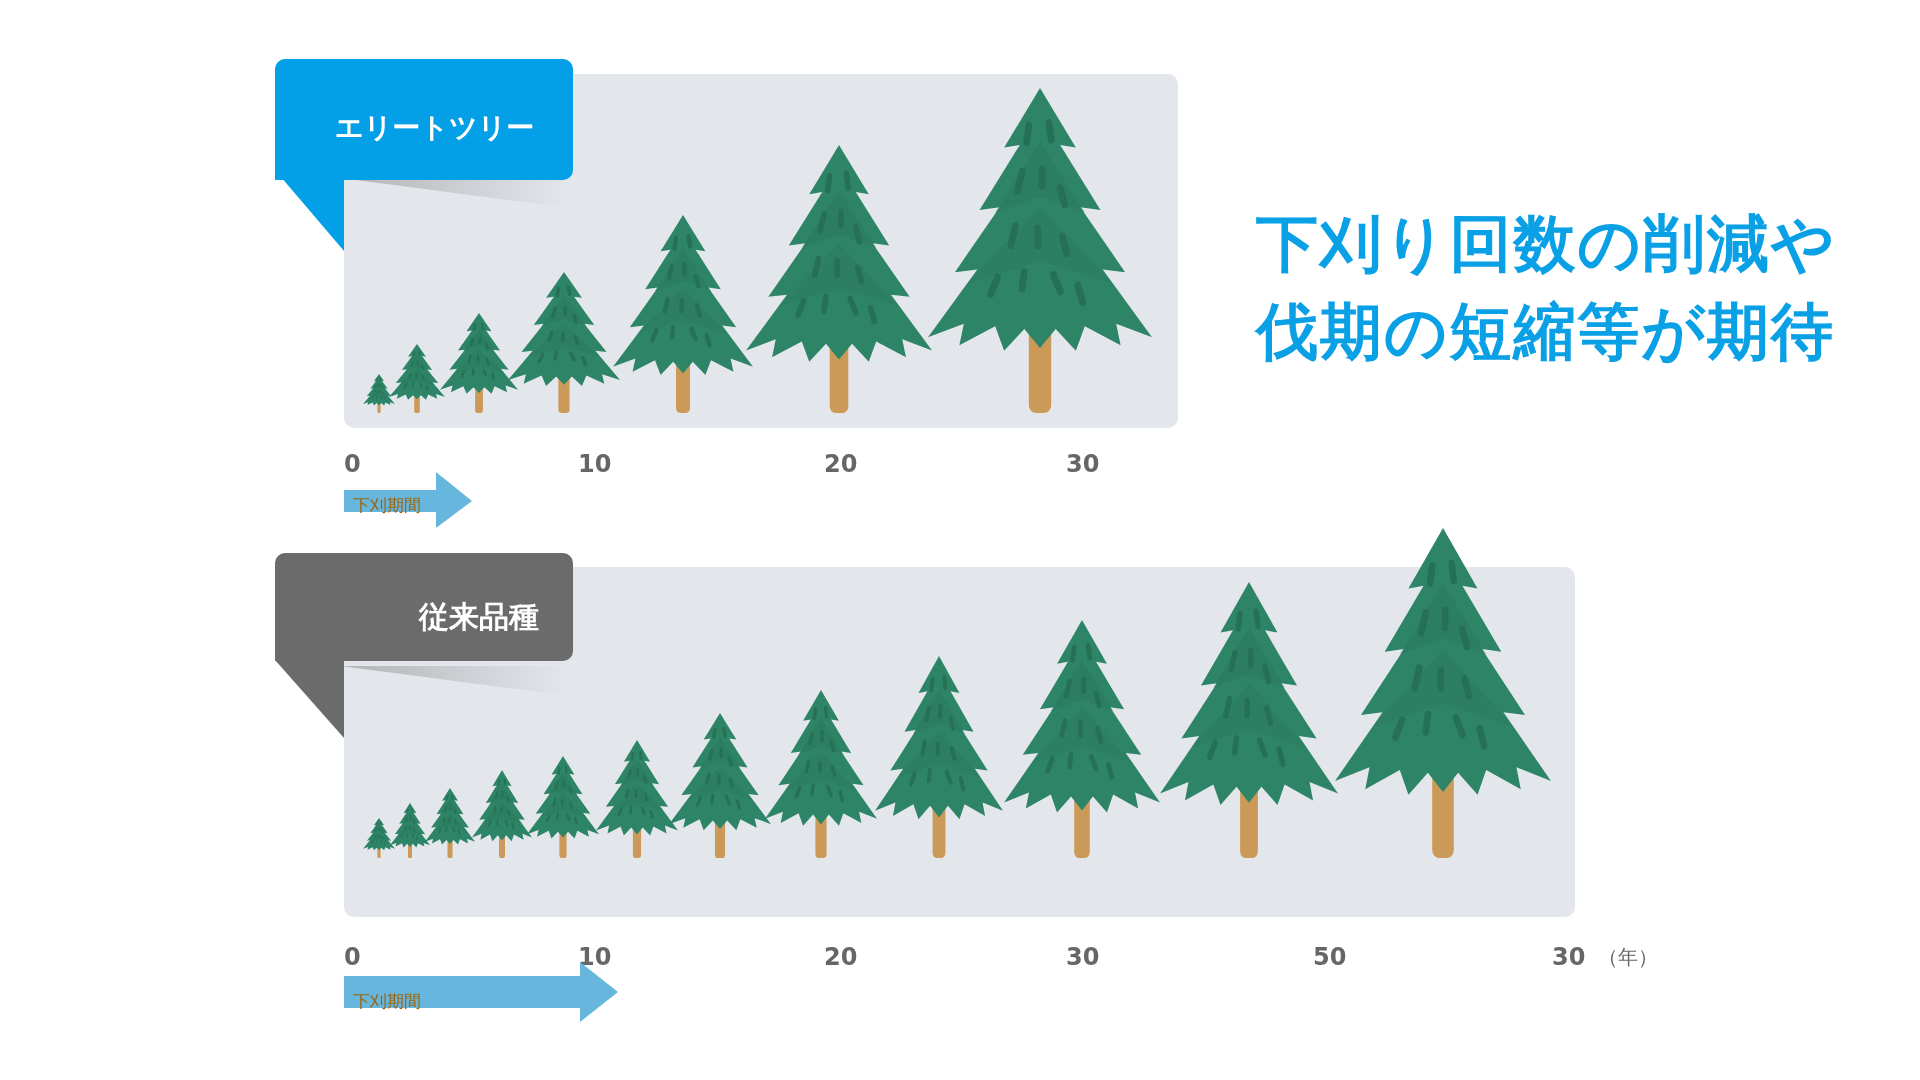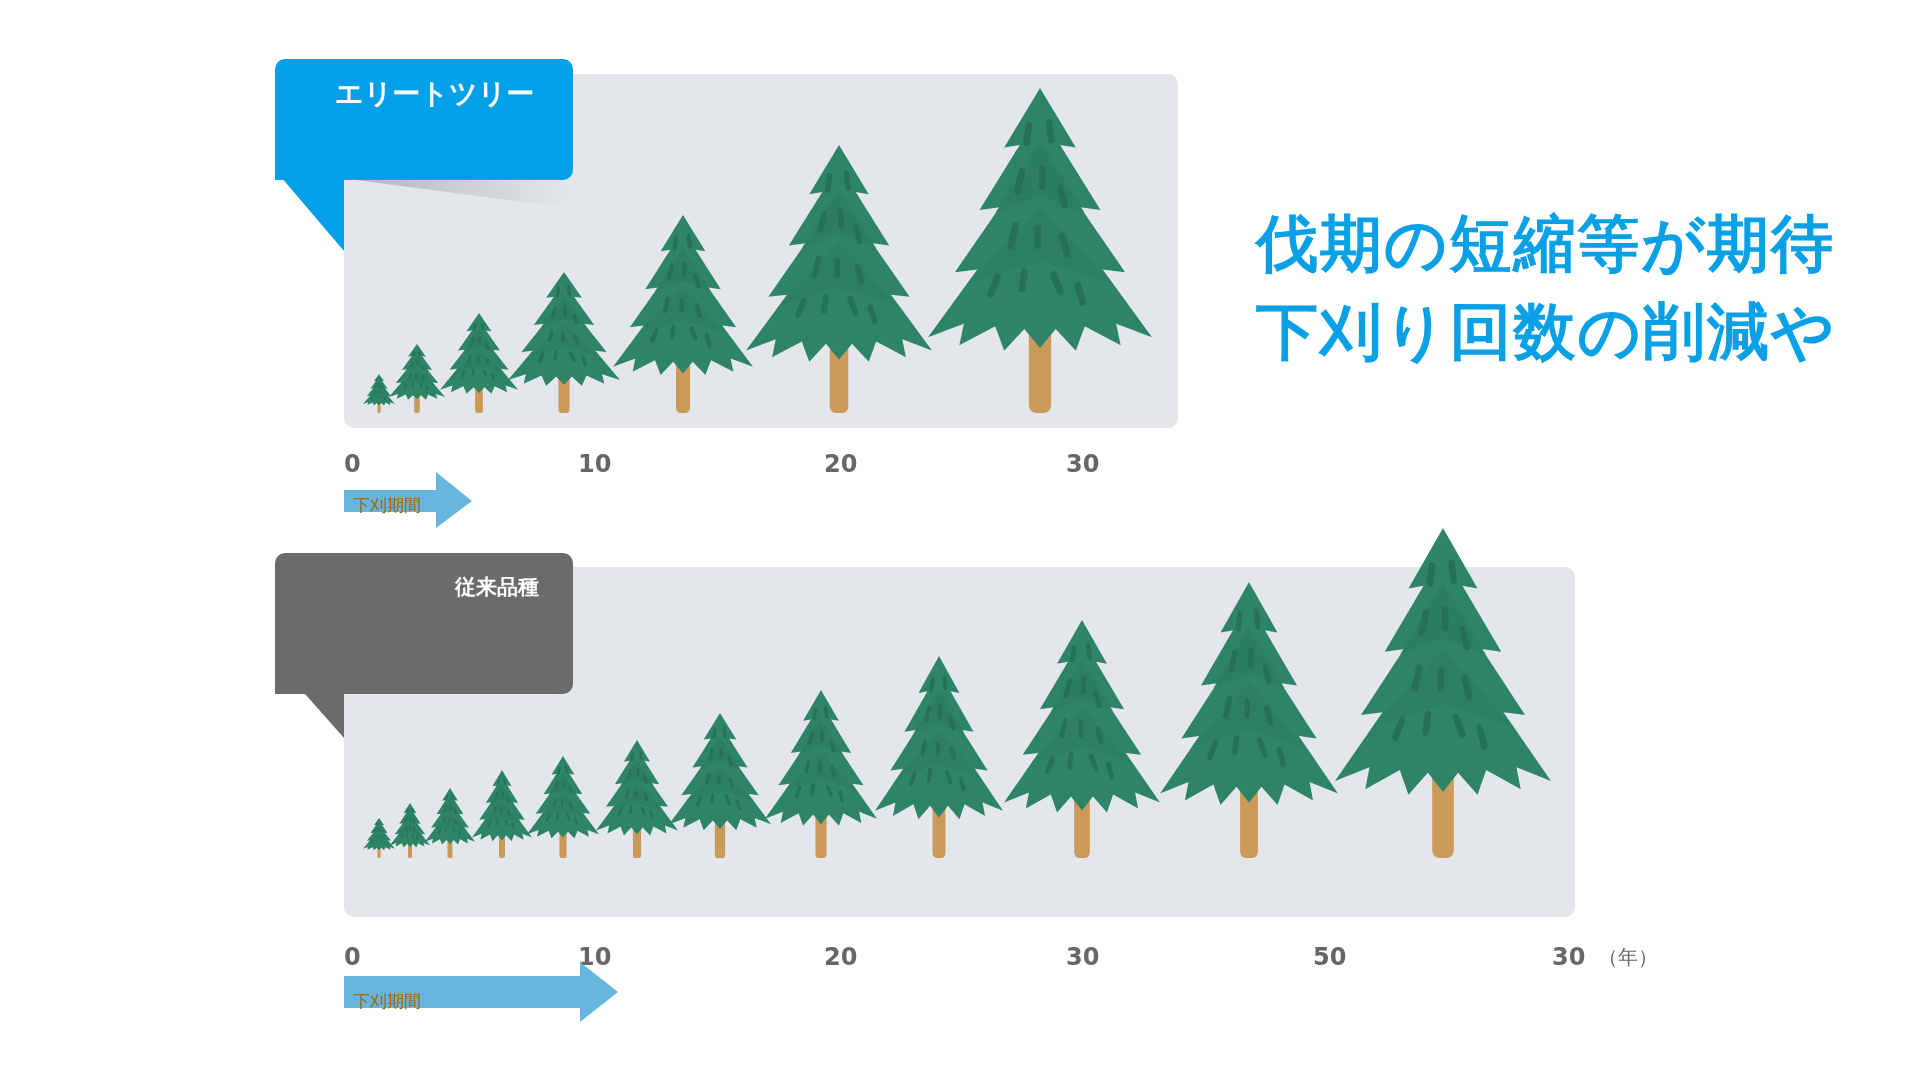--- a/index.html
+++ b/index.html
@@ -13,7 +13,7 @@
   }
   .label-box {
     position: absolute; border-radius: 10px 10px 10px 0;
-    color: #ffffff; font-weight: bold; display: flex; 
+    color: #ffffff; font-weight: bold; display: flex; align-items: center;
     box-sizing: border-box; z-index: 3;
   }
   .label-fold { position: absolute; z-index: 2; }

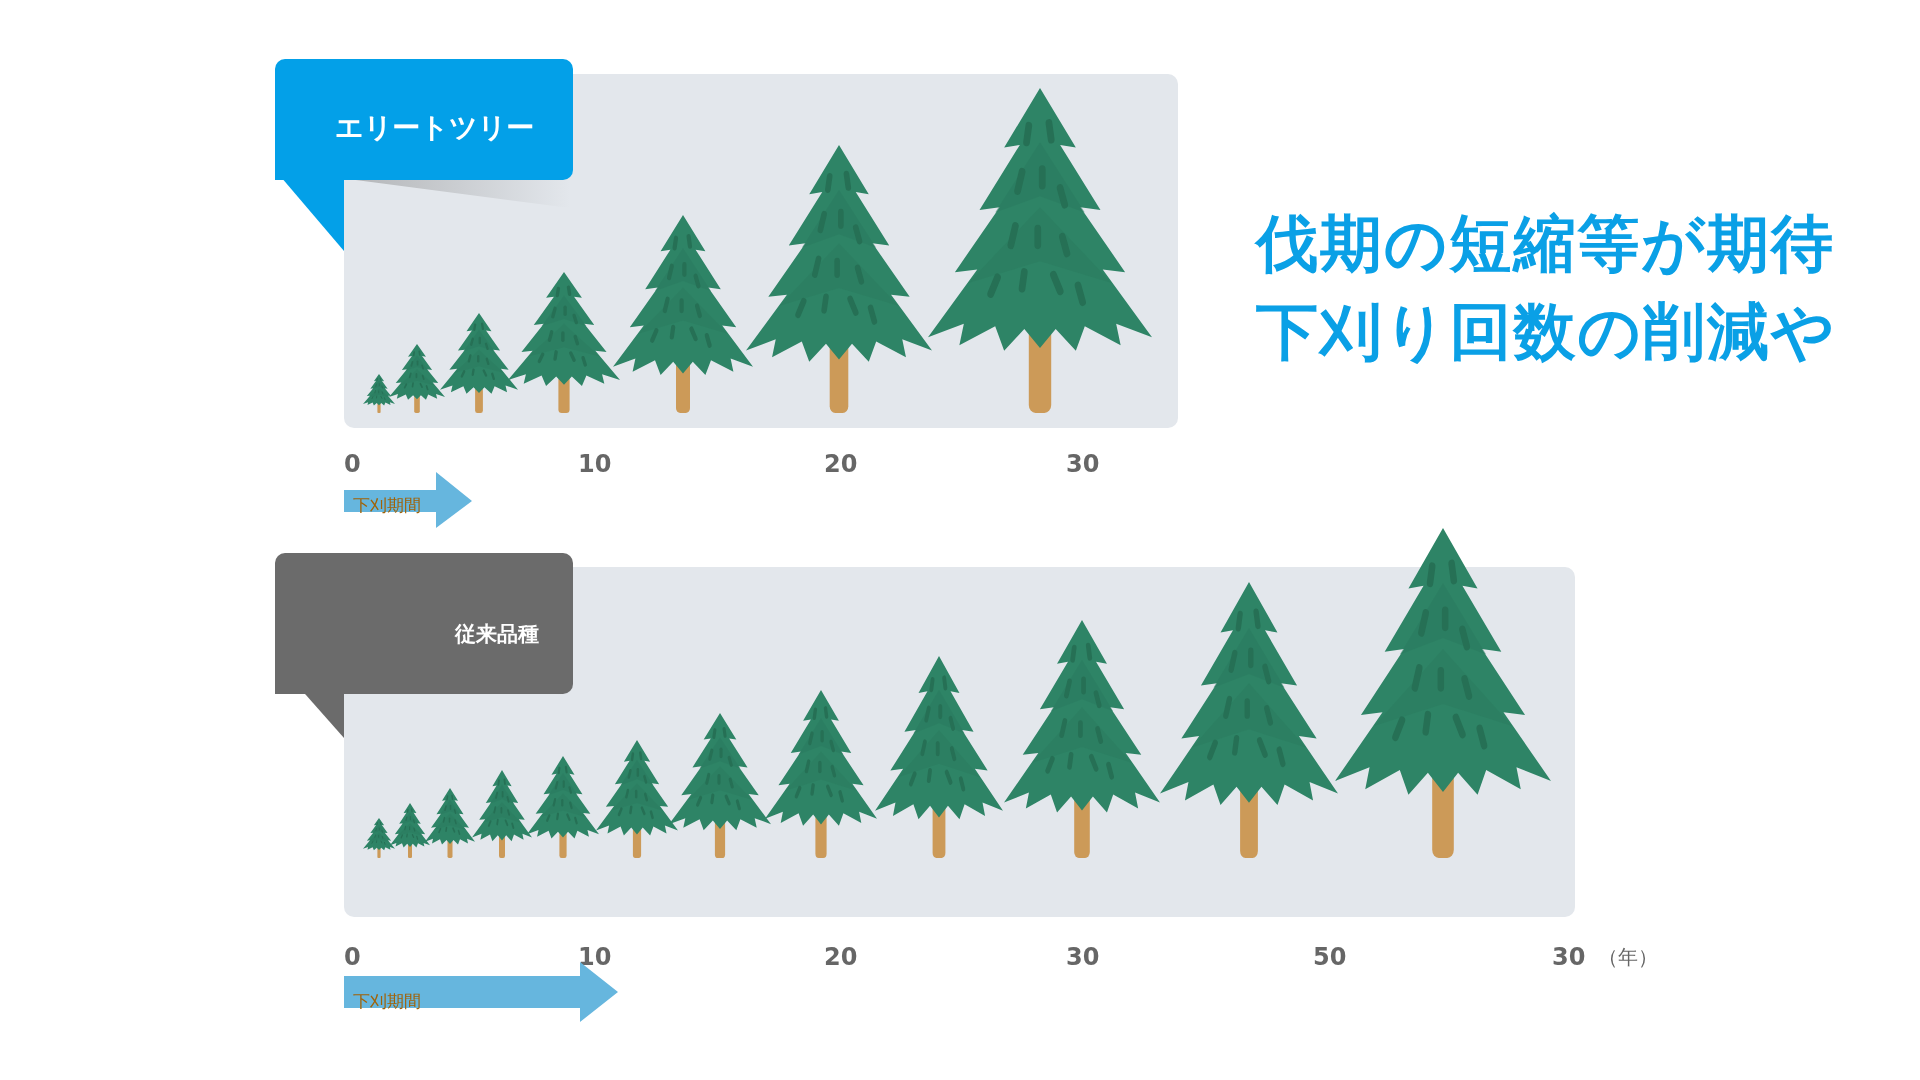--- a/index.html
+++ b/index.html
@@ -84,8 +84,8 @@
 <div class="period-text" style="left:353px; top:993px;">下刈期間</div>
 
 <div class="headline" style="left:1256px; top:200px;">
+  <div>下刈り回数の削減や</div>
   <div>伐期の短縮等が期待</div>
-  <div>下刈り回数の削減や</div>
 </div>
 
 <svg class="trees" width="1920" height="1080">

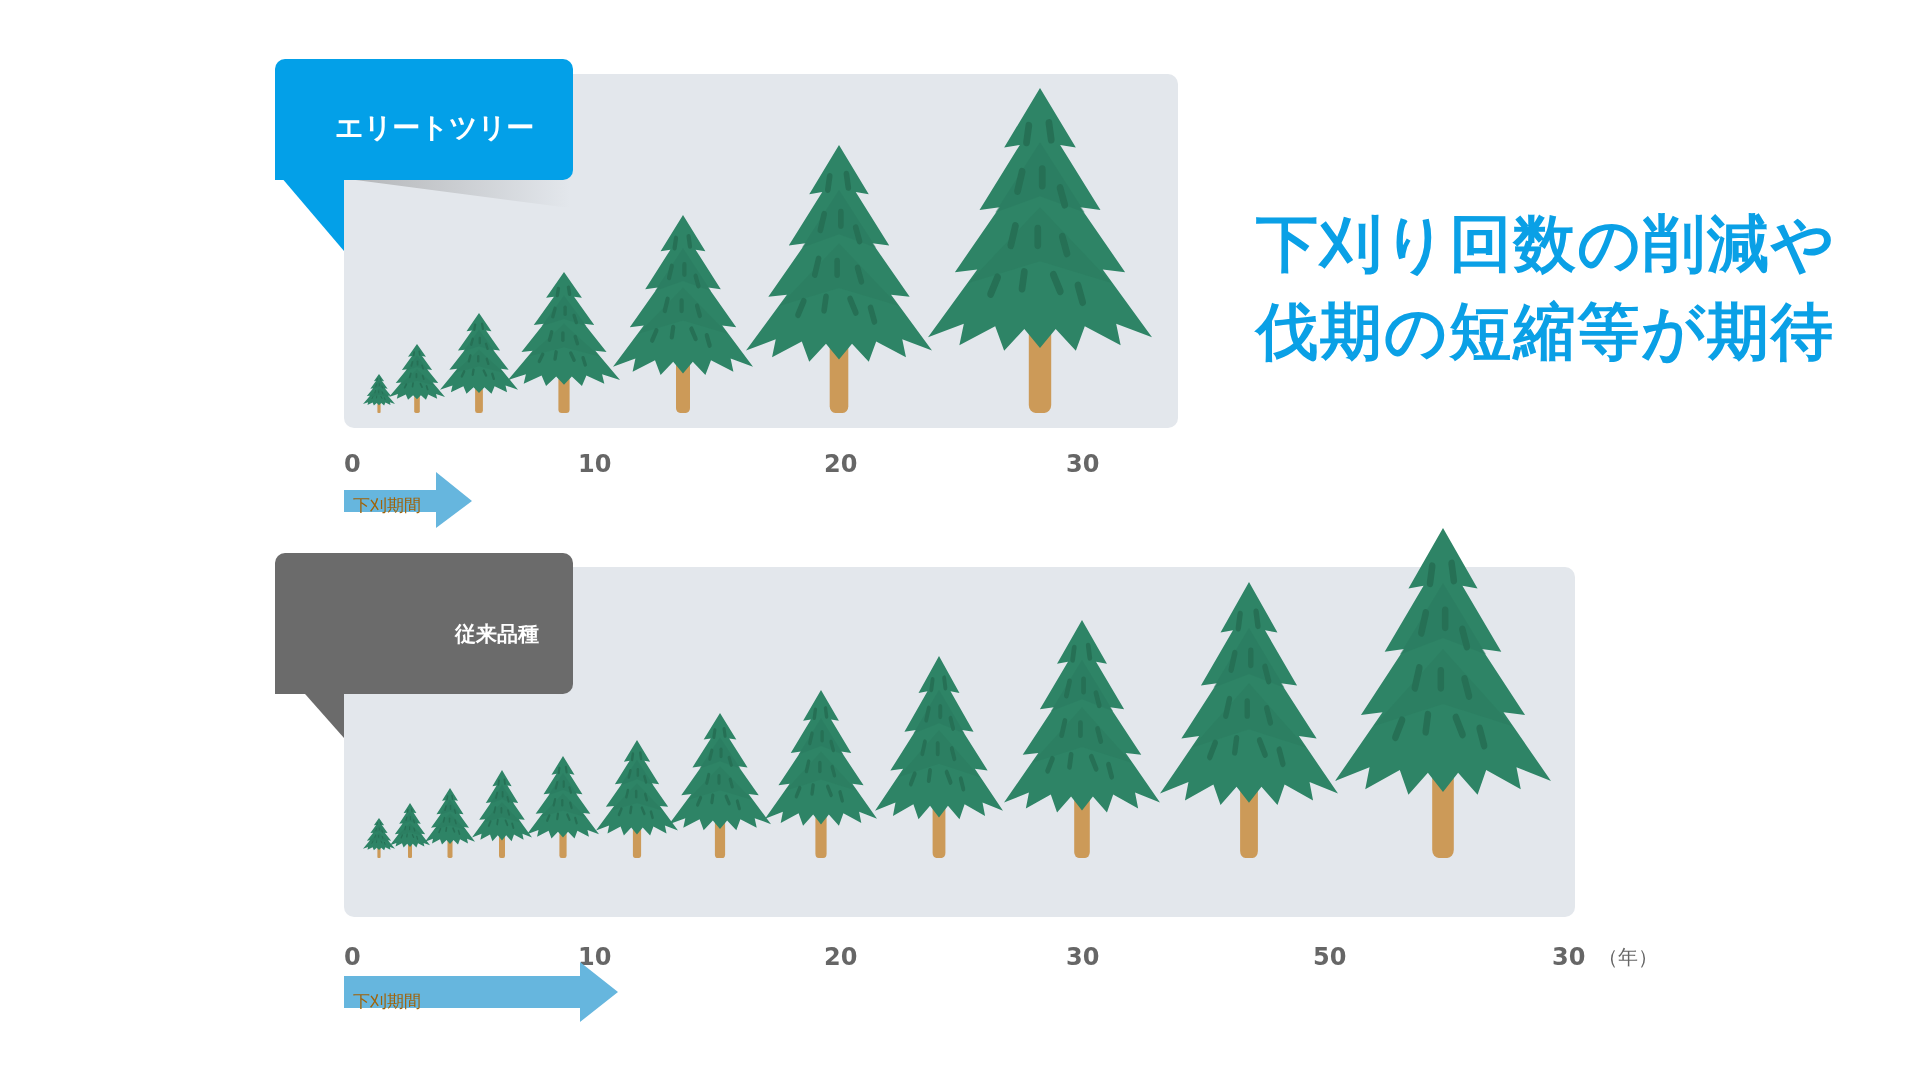--- a/index.html
+++ b/index.html
@@ -65,8 +65,8 @@
   <polygon points="0,0 69,0 69,78" fill="#6b6b6b"></polygon>
 </svg>
 <div class="panel" style="left:344px; top:567px; width:1231px; height:350px;"></div>
-<div class="label-box" style="left:275px; top:553px; width:298px; height:141px; background:#6b6b6b;
-            font-size:21px; justify-content:flex-end; padding-right:34px; padding-top:20px;">
+<div class="label-box" style="left:275px; top:553px; width:298px; height:108px; background:#6b6b6b;
+            font-size:30px; justify-content:flex-end; padding-right:34px; padding-top:20px;">
   <span>従来品種</span>
 </div>
 

